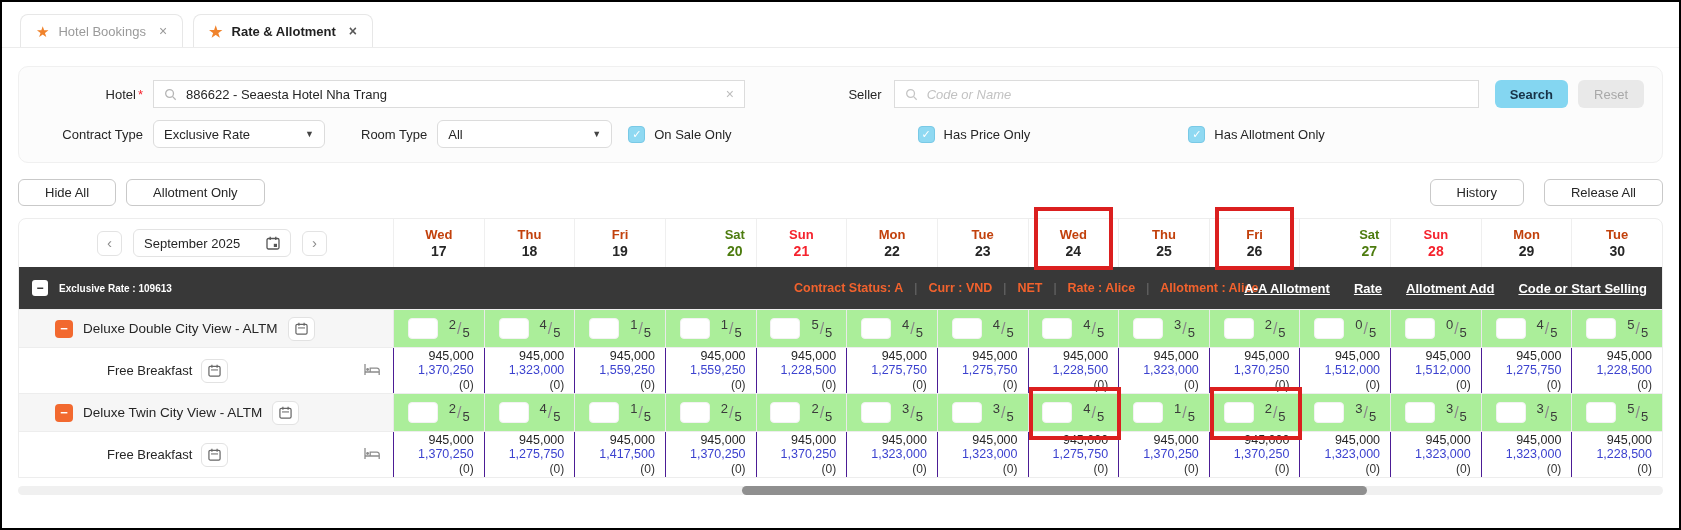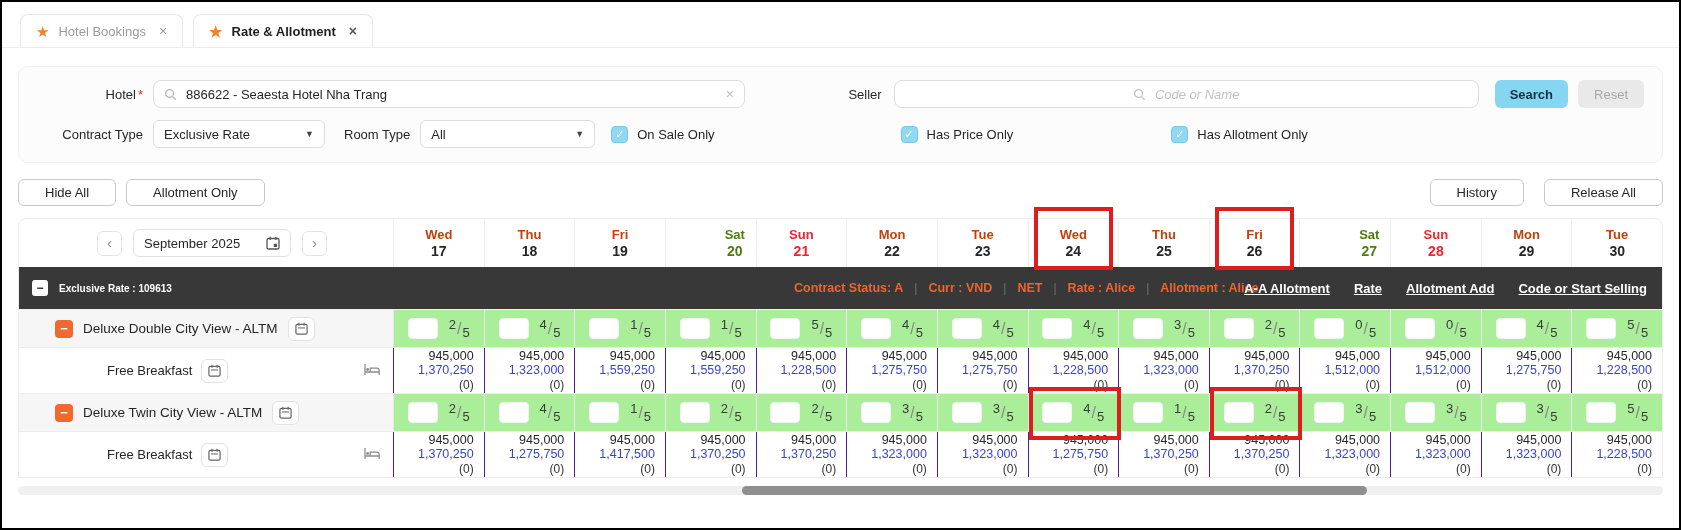--- a/index.html
+++ b/index.html
@@ -35,7 +35,7 @@
   .req { color: #f5222d; margin-left: 2px; }
   .inputbox {
     display: flex; align-items: center; gap: 9px; height: 28px; background: #fff;
-    border: 1px solid #dcdcdc; border-radius: 8px; padding: 0 10px; font-size: 13px; justify-content: center;
+    border: 1px solid #dcdcdc; border-radius: 0; padding: 0 10px; font-size: 13px;
   }
   .inputbox .val { color: #262626; }
   .inputbox .ph { color: #c2c2c2; font-style: italic; }

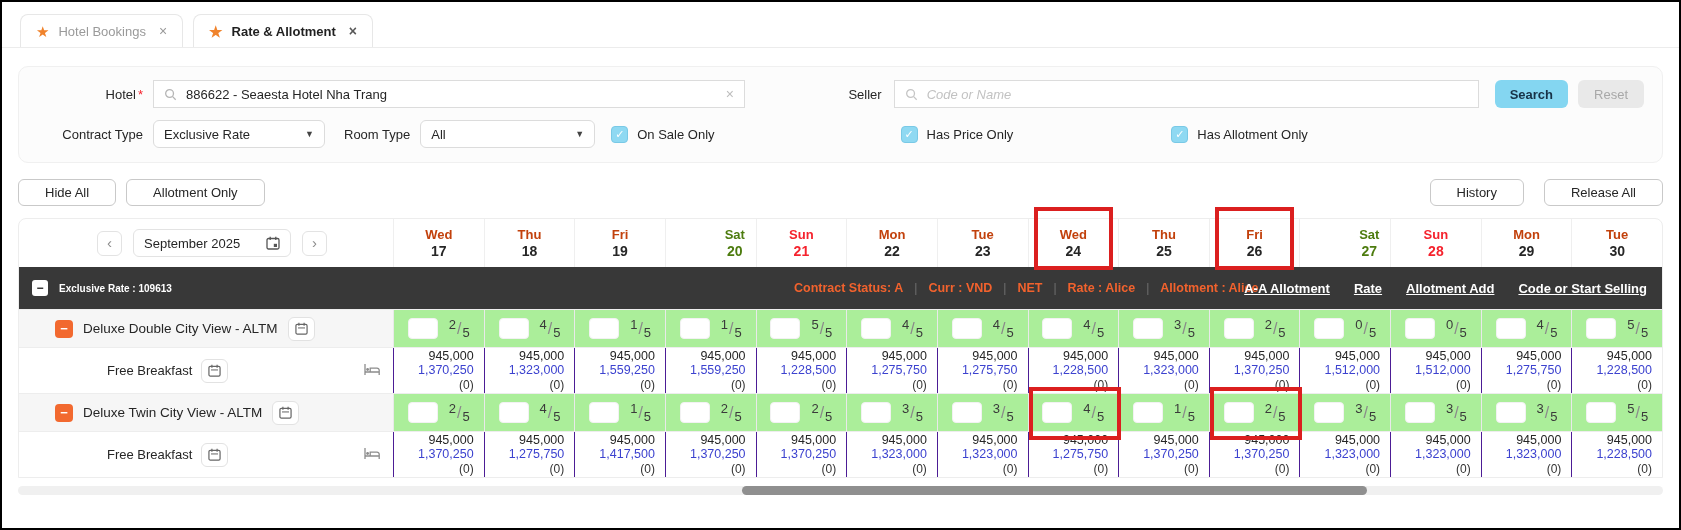--- a/index.html
+++ b/index.html
@@ -202,7 +202,7 @@
       <span>Exclusive Rate</span>
       <span class="arrow">▼</span>
     </div>
-    <span class="f-label" style="margin-left:19px;">Room Type</span>
+    <span class="f-label" style="margin-left:36px;">Room Type</span>
     <div class="selectbox sel-room">
       <span>All</span>
       <span class="arrow">▼</span>

